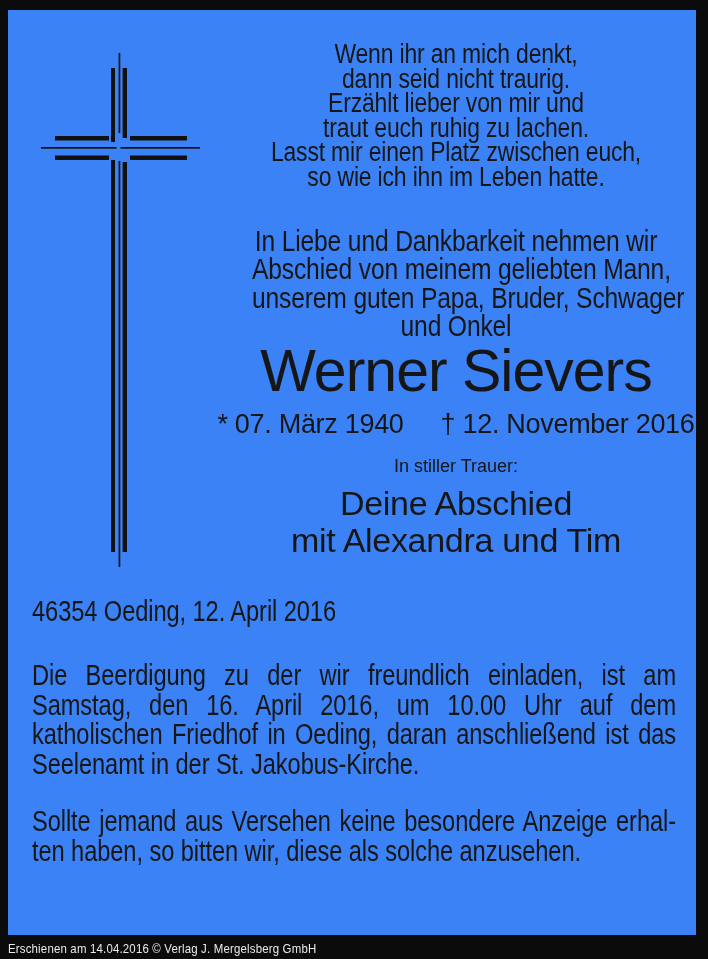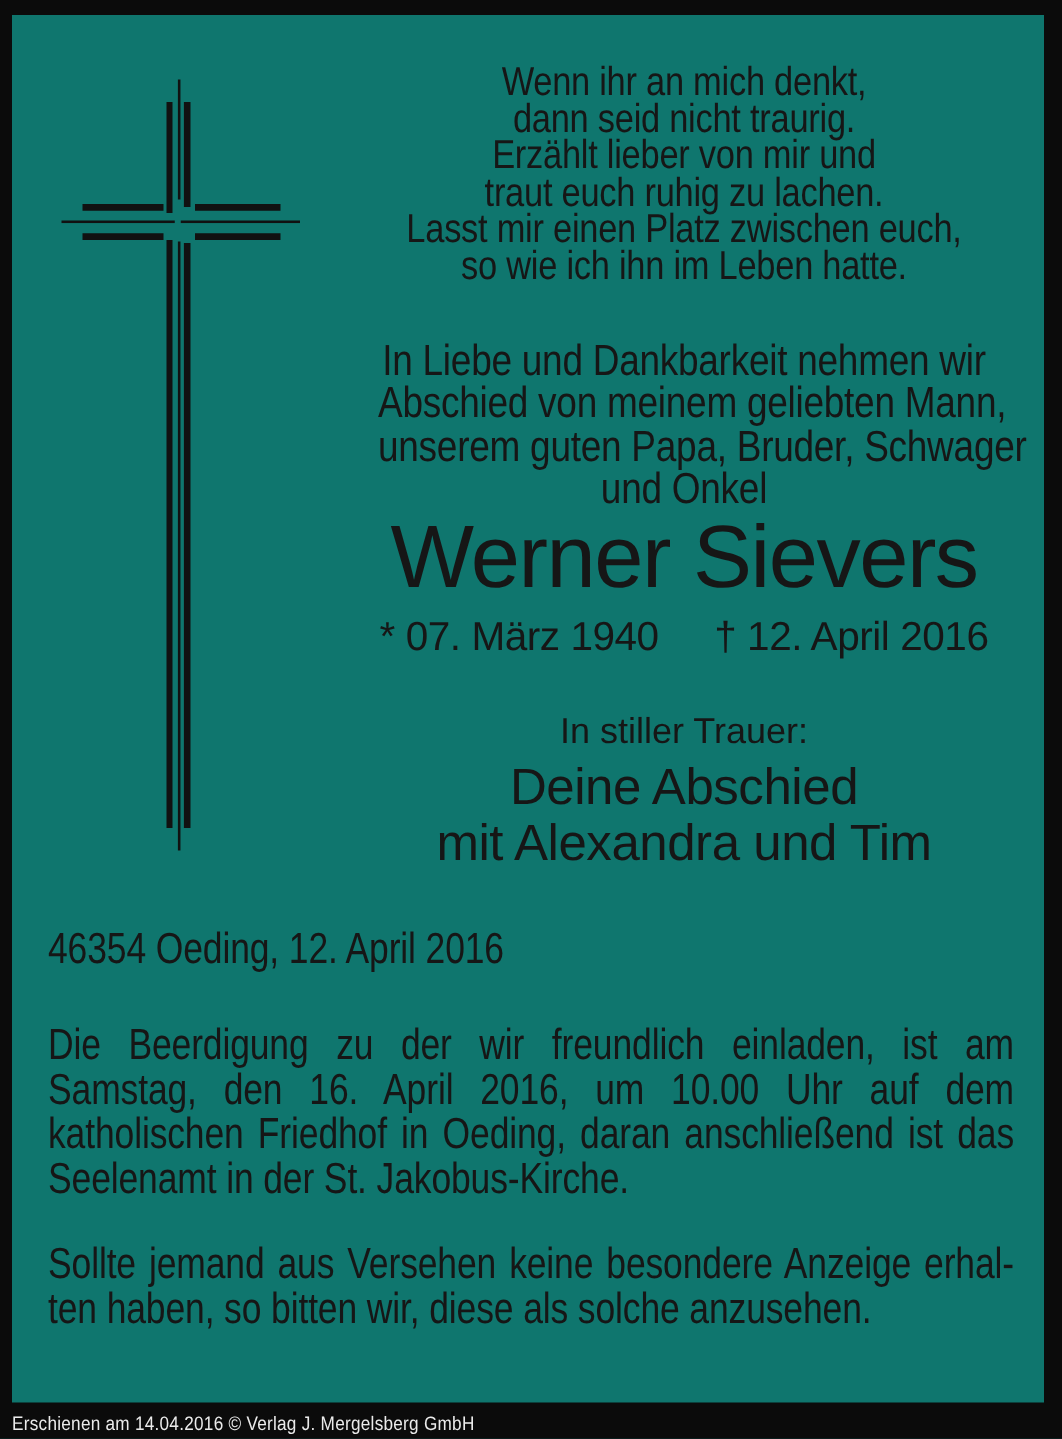--- a/index.html
+++ b/index.html
@@ -5,7 +5,7 @@
   html,body{margin:0;padding:0;background:#0b0b0b;}
   .canvas{position:relative;width:708px;height:959px;background:#0b0b0b;overflow:hidden;
           font-family:"Liberation Sans","DejaVu Sans",sans-serif;}
-  .page{position:absolute;left:8px;top:10px;width:688px;height:925px;background:#0f766e;
+  .page{position:absolute;left:8px;top:10px;width:688px;height:925px;background:#3b82f6;
         overflow:hidden;color:#161616;}
   .cross-svg{position:absolute;left:0;top:0;}
 

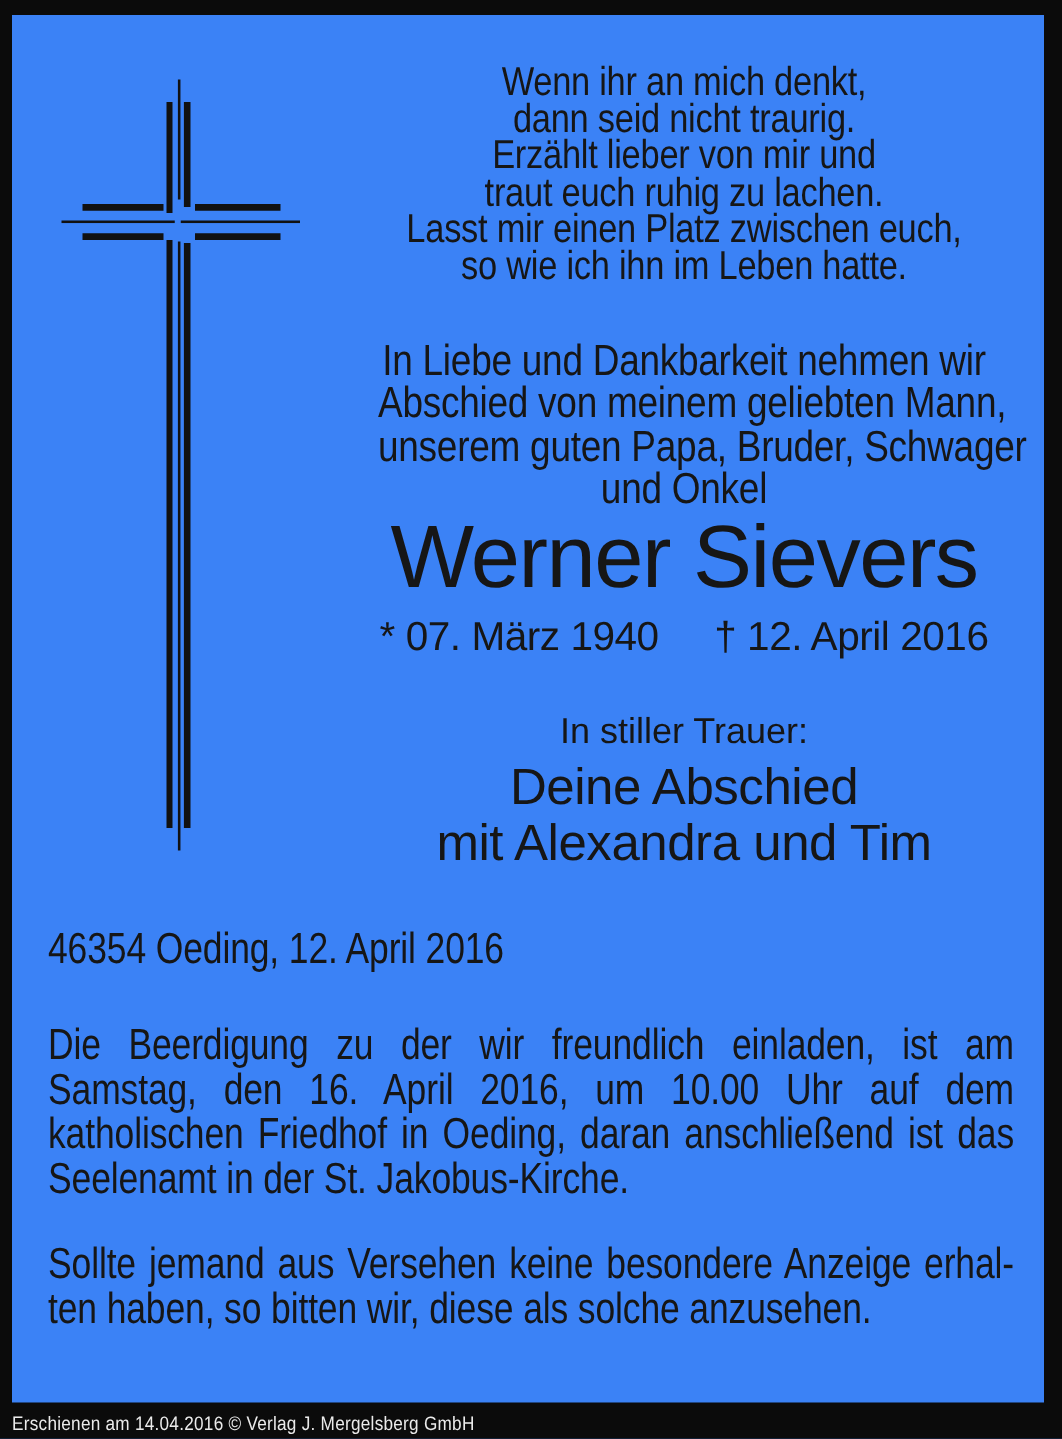--- a/index.html
+++ b/index.html
@@ -81,7 +81,7 @@
       <div class="name nowrap">Werner Sievers</div>
 
       <div class="dates nowrap">
-        <span>* 07. März 1940</span><span class="death">† 12. April 2016</span>
+        <span>* 07. März 1940</span><span class="death">† 12. November 2016</span>
       </div>
 
       <div class="stiller nowrap">In stiller Trauer:</div>

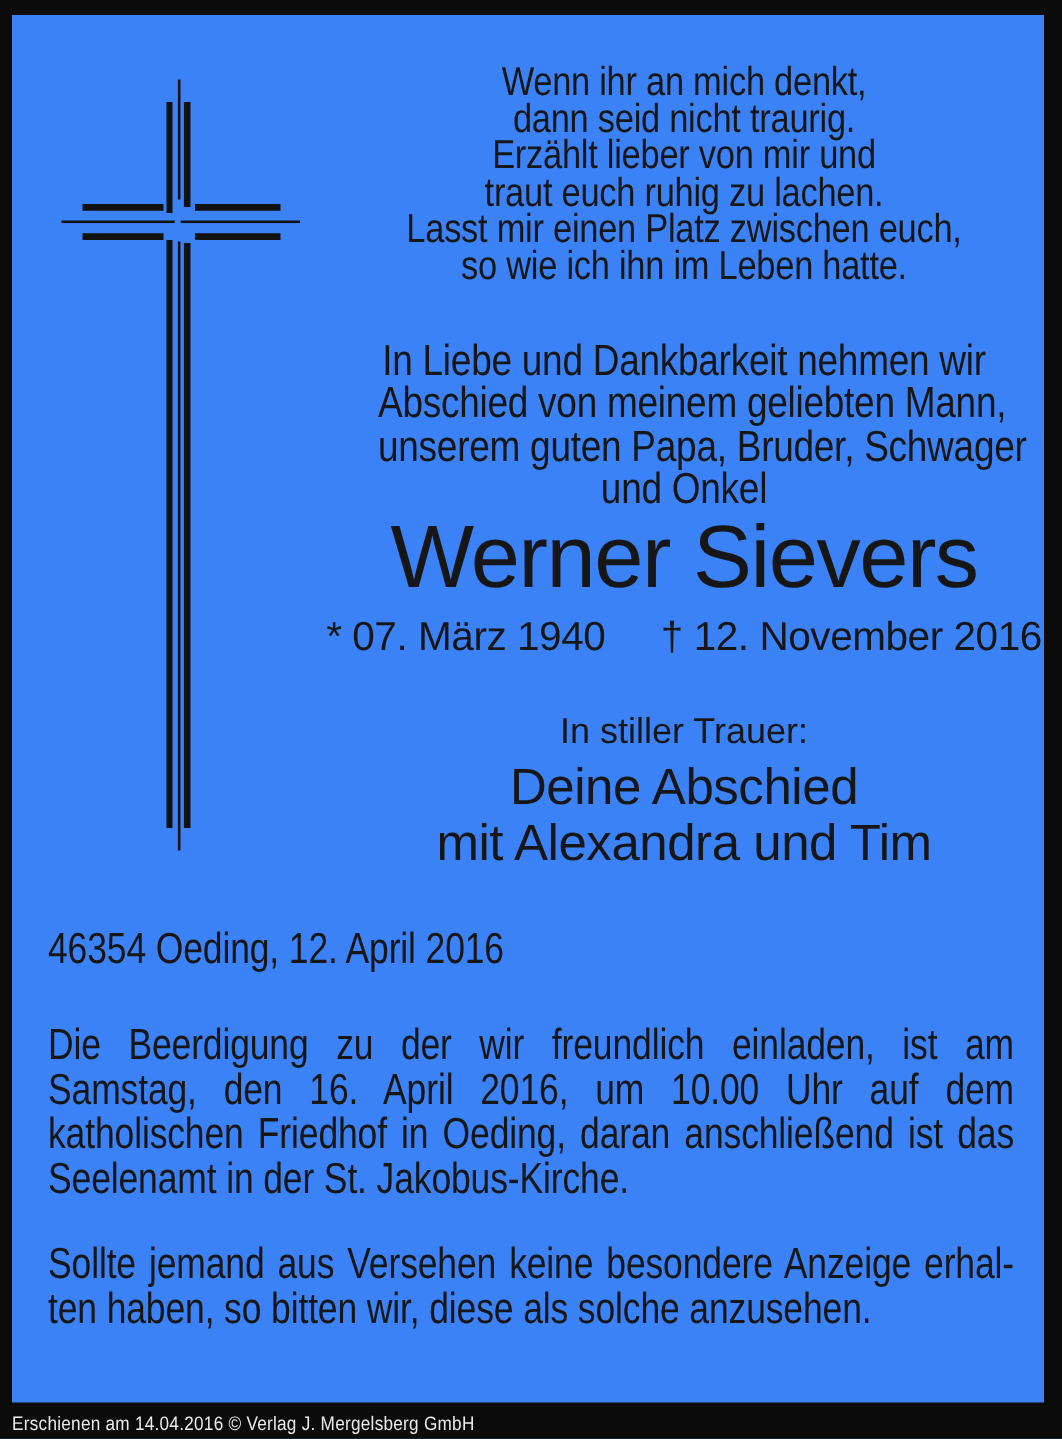--- a/index.html
+++ b/index.html
@@ -18,7 +18,7 @@
   .name{font-size:59px;line-height:60px;letter-spacing:-1px;}
   .dates{font-size:27px;line-height:26px;margin-top:10px;letter-spacing:-0.3px;}
   .dates .death{margin-left:37px;}
-  .stiller{font-size:24px;line-height:26px;margin-top:38px;}
+  .stiller{font-size:18px;line-height:26px;margin-top:16px;}
   .mourners{font-size:34px;line-height:37.5px;margin-top:6px;letter-spacing:-0.3px;}
 
   

